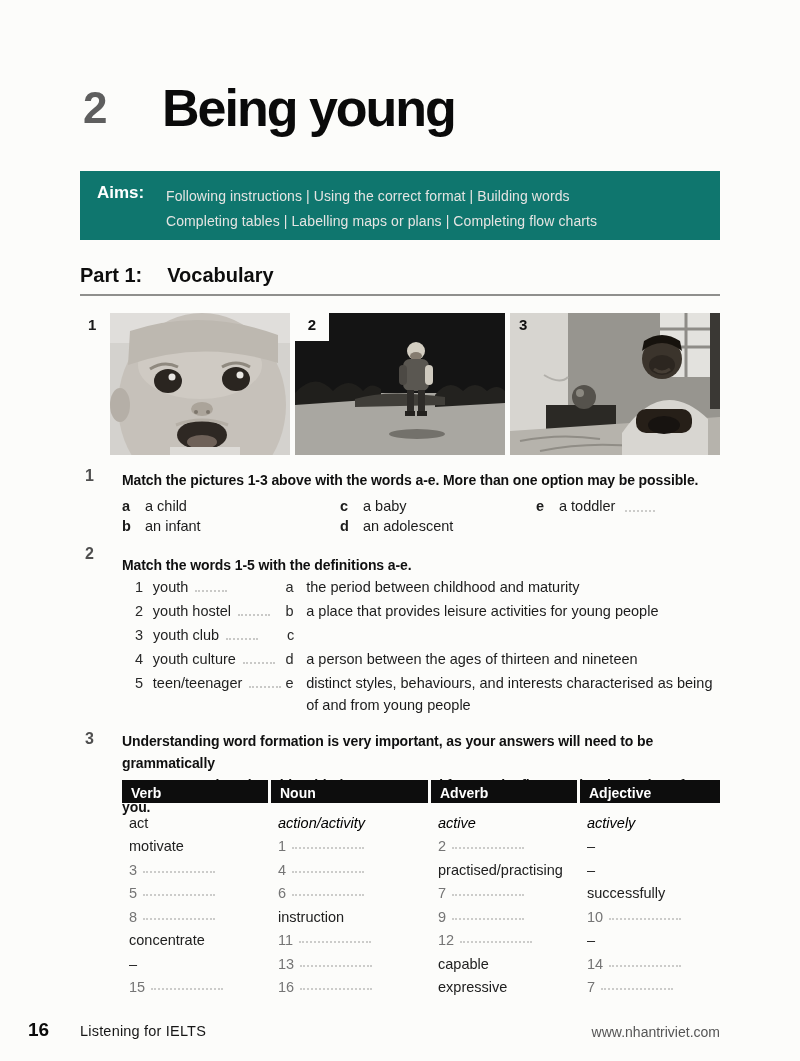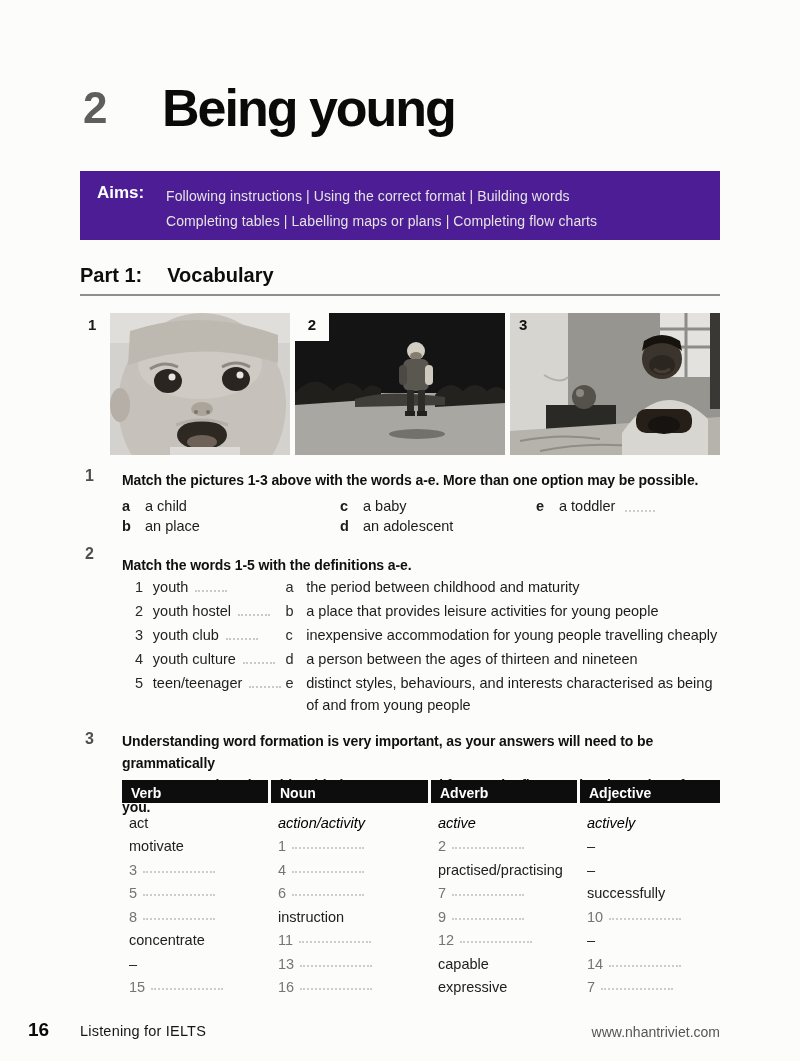--- a/index.html
+++ b/index.html
@@ -14,7 +14,7 @@
                    font-weight:bold; color:#0a0a0a; letter-spacing:-2px; line-height:1; }
 
   
-  .aims { position:absolute; left:80px; top:171px; width:640px; height:69px; background:#4c1d95; }
+  .aims { position:absolute; left:80px; top:171px; width:640px; height:69px; background:#0f766e; }
   .aims-label { position:absolute; left:17px; top:12px; font-size:17px; font-weight:bold; color:#ffffff; }
   .aims-lines { position:absolute; left:86px; top:13px; font-size:14px; line-height:25px;
                 color:#e4e4e2; letter-spacing:0.1px; }

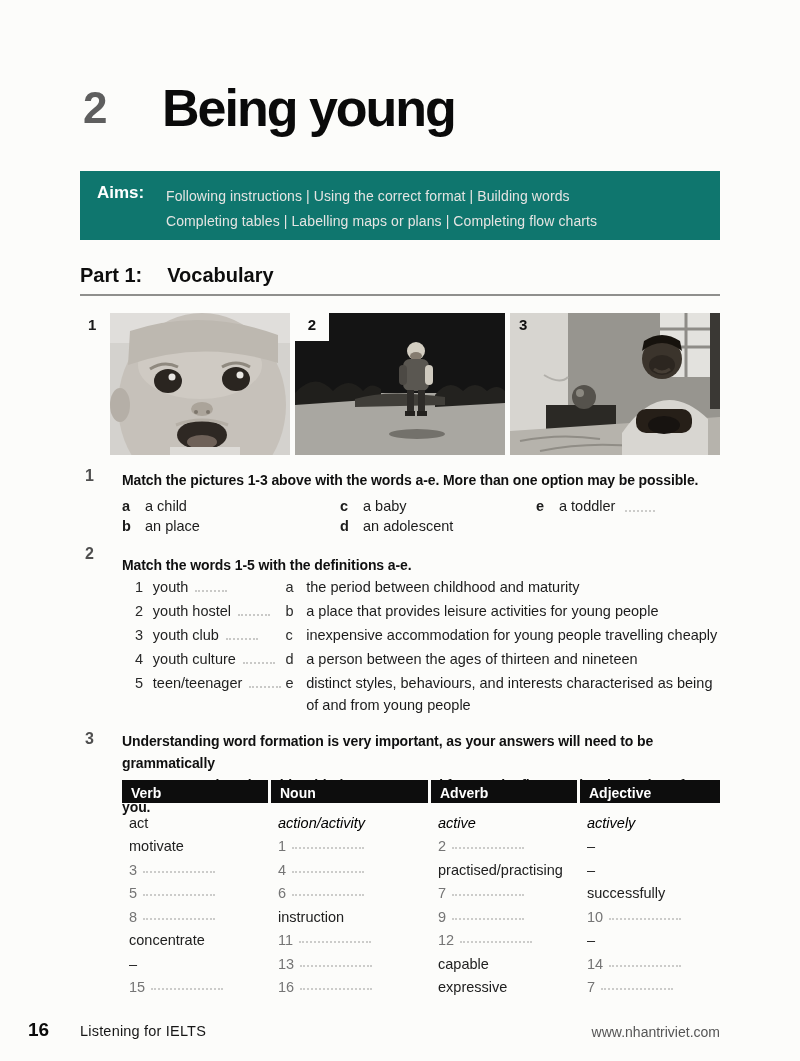--- a/index.html
+++ b/index.html
@@ -183,7 +183,7 @@
         </div>
         <div class="opt">
           <span class="opt-letter">b</span>
-          <span class="opt-text">an place</span>
+          <span class="opt-text">an infant</span>
         </div>
       </div>
       <div class="opt-col">

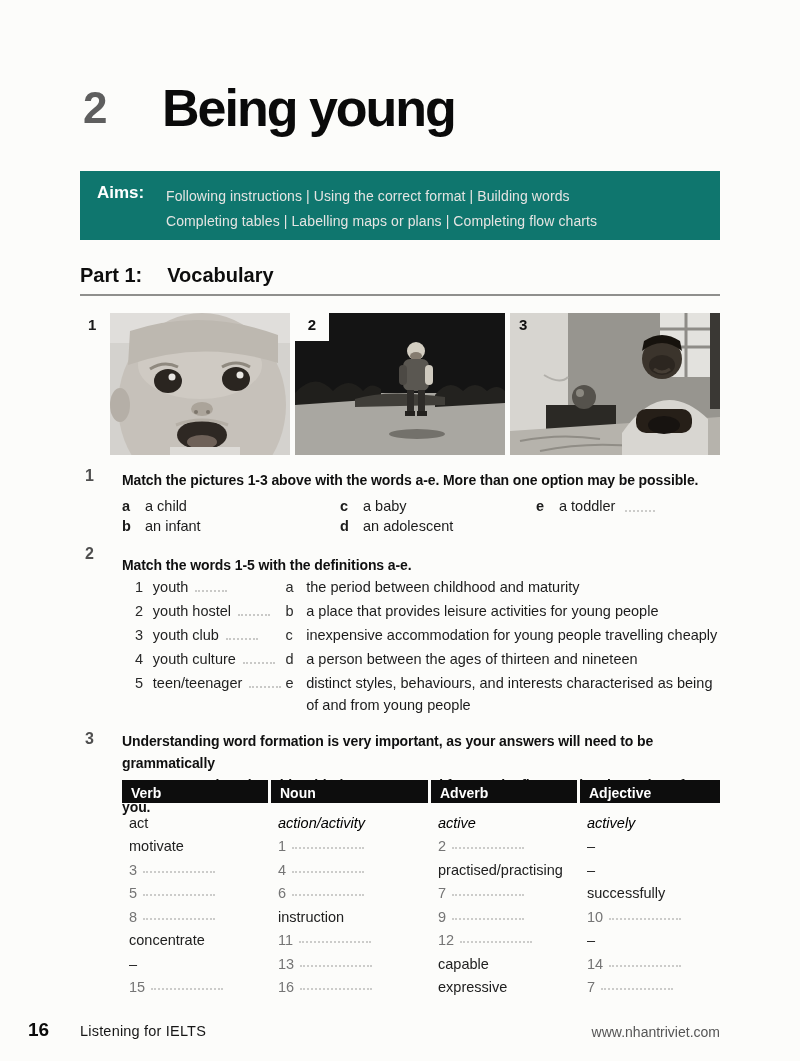--- a/index.html
+++ b/index.html
@@ -237,9 +237,6 @@
           <span class="m-dots"></span>
         </span>
         <span class="m-letter">c</span>
-        <span class="m-def">
-          <div>inexpensive accommodation for young people travelling cheaply</div>
-        </span>
       </div>
       <div class="m-row">
         <span class="m-num">4</span>

